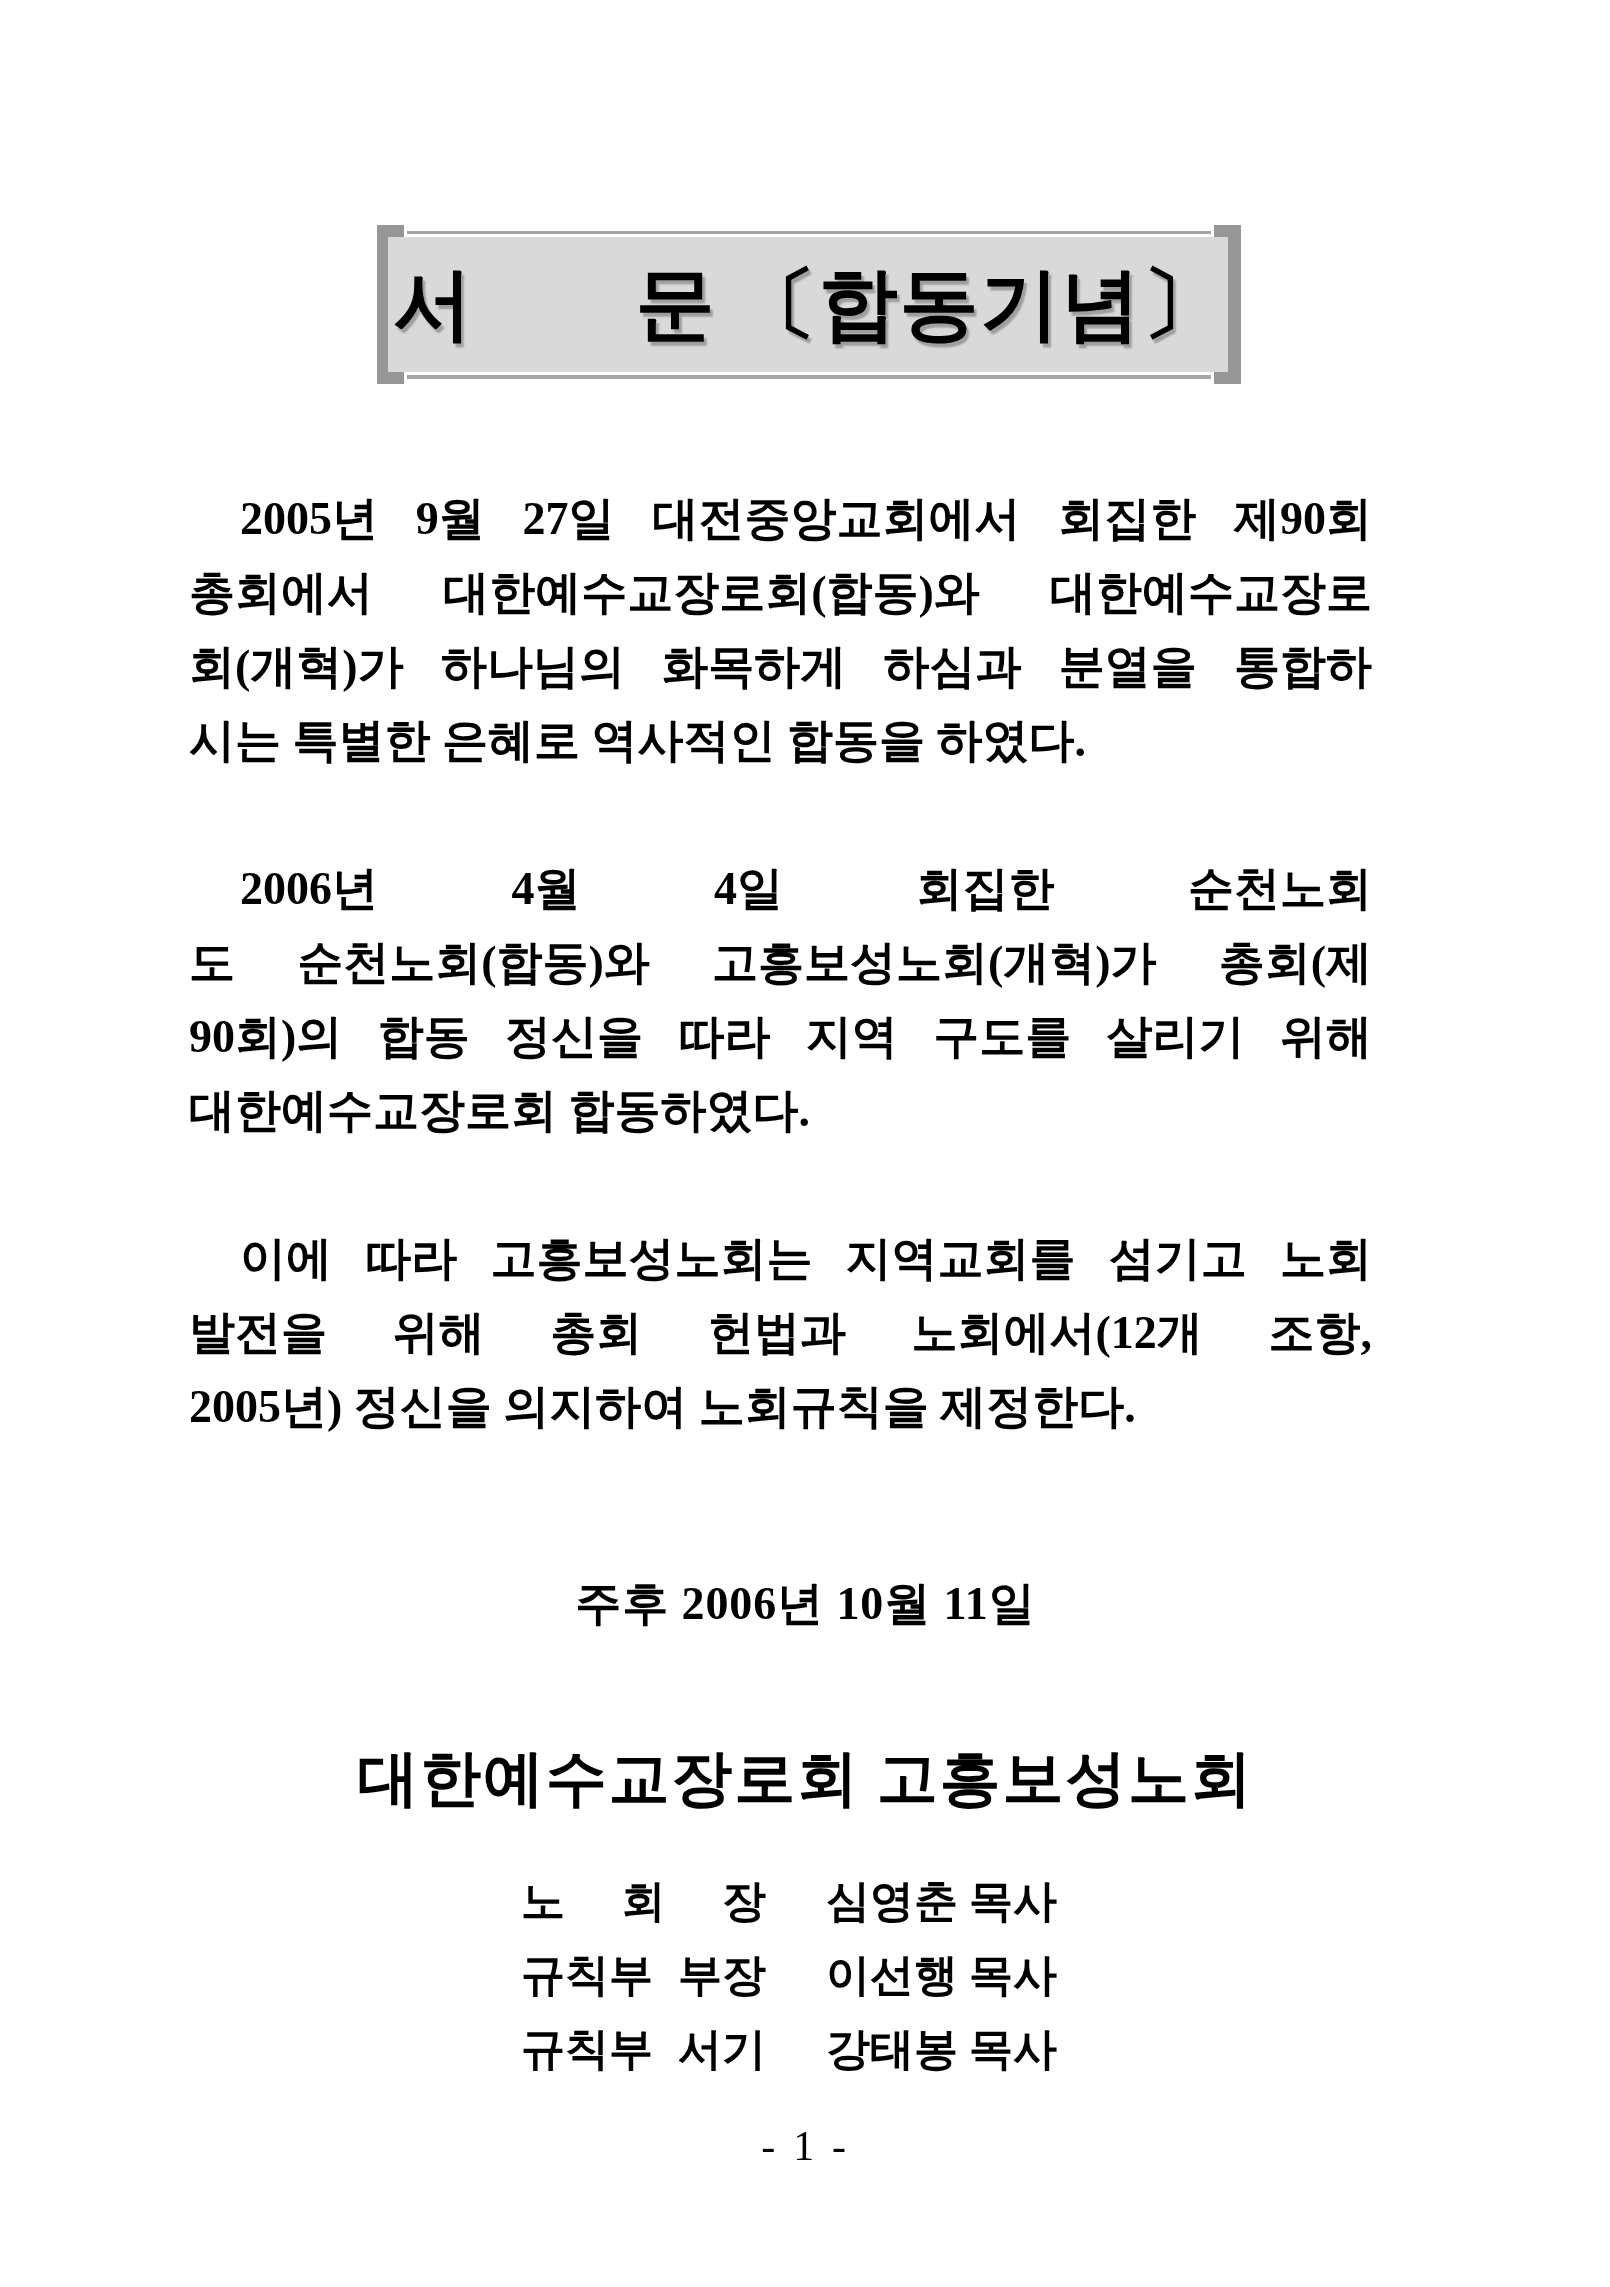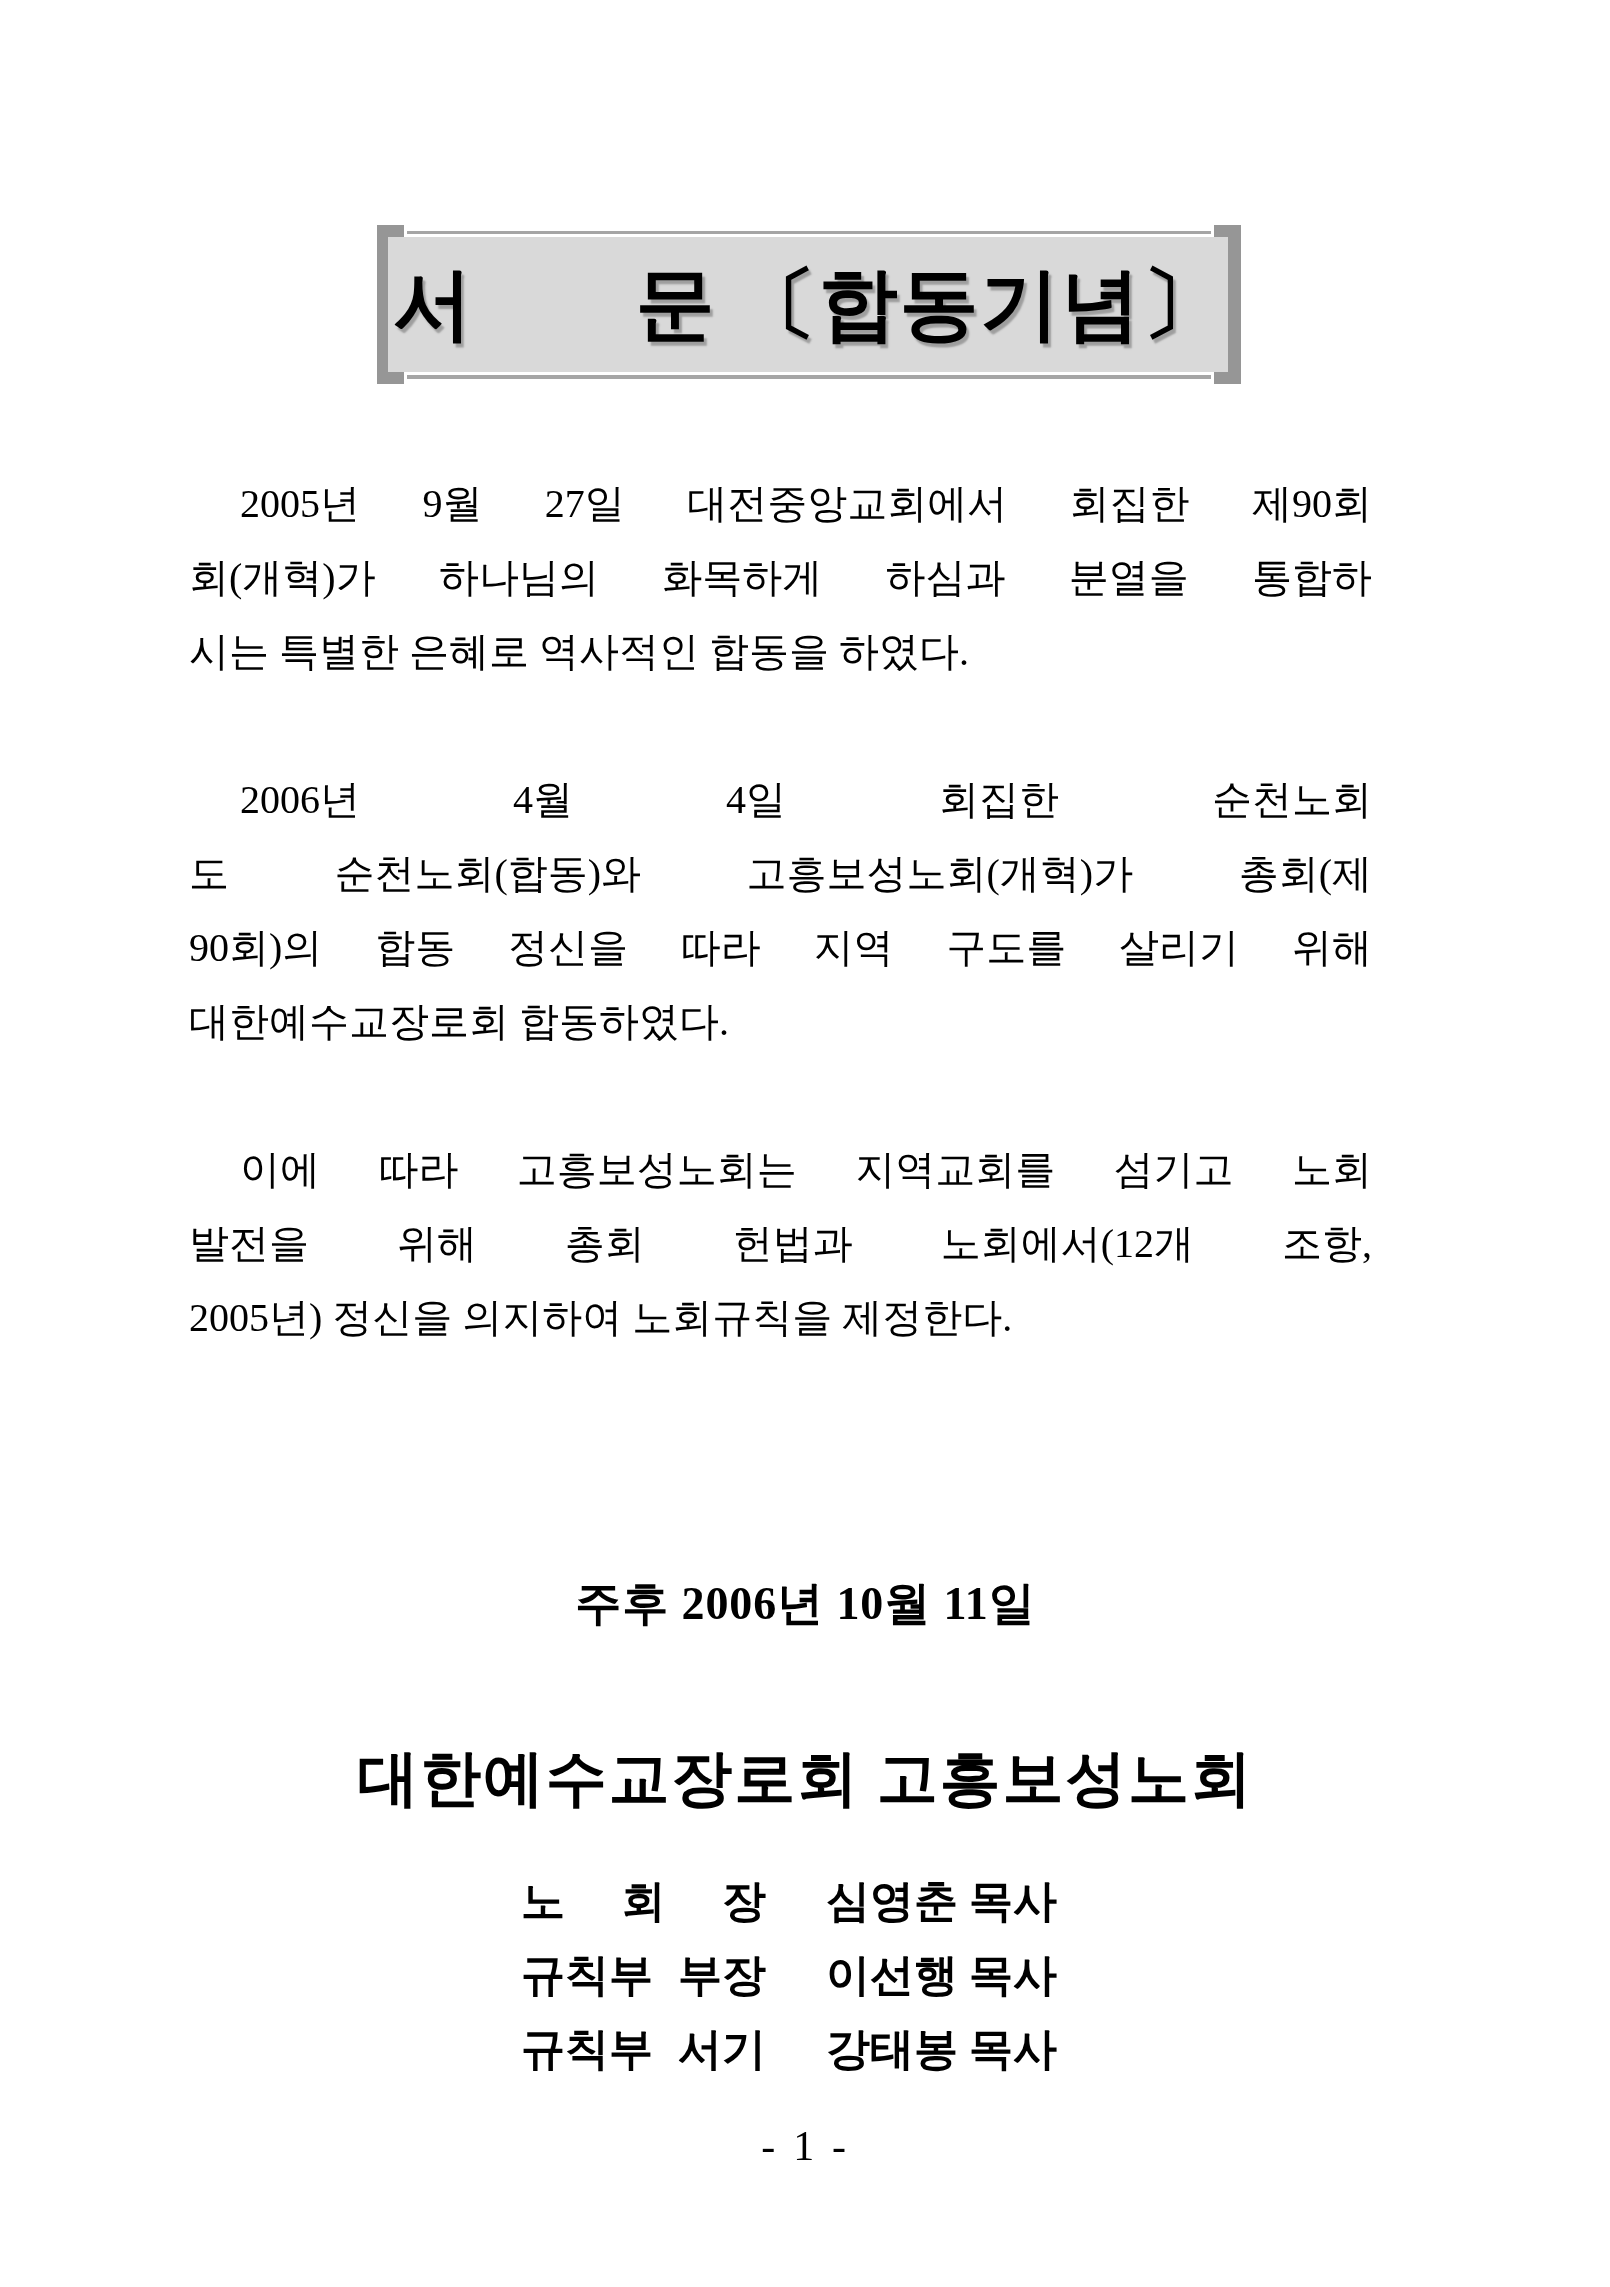--- a/index.html
+++ b/index.html
@@ -30,8 +30,8 @@
   }
 
   
-  .content{position:absolute;left:189px;top:466px;width:1183px;
-    font-size:40px;font-weight:normal;}
+  .content{position:absolute;left:189px;top:482px;width:1183px;
+    font-size:46px;font-weight:bold;}
   .para{margin:0 0 74px 0;}
   .line{height:74px;white-space:nowrap;}
   .line.j{display:flex;justify-content:space-between;align-items:center;}

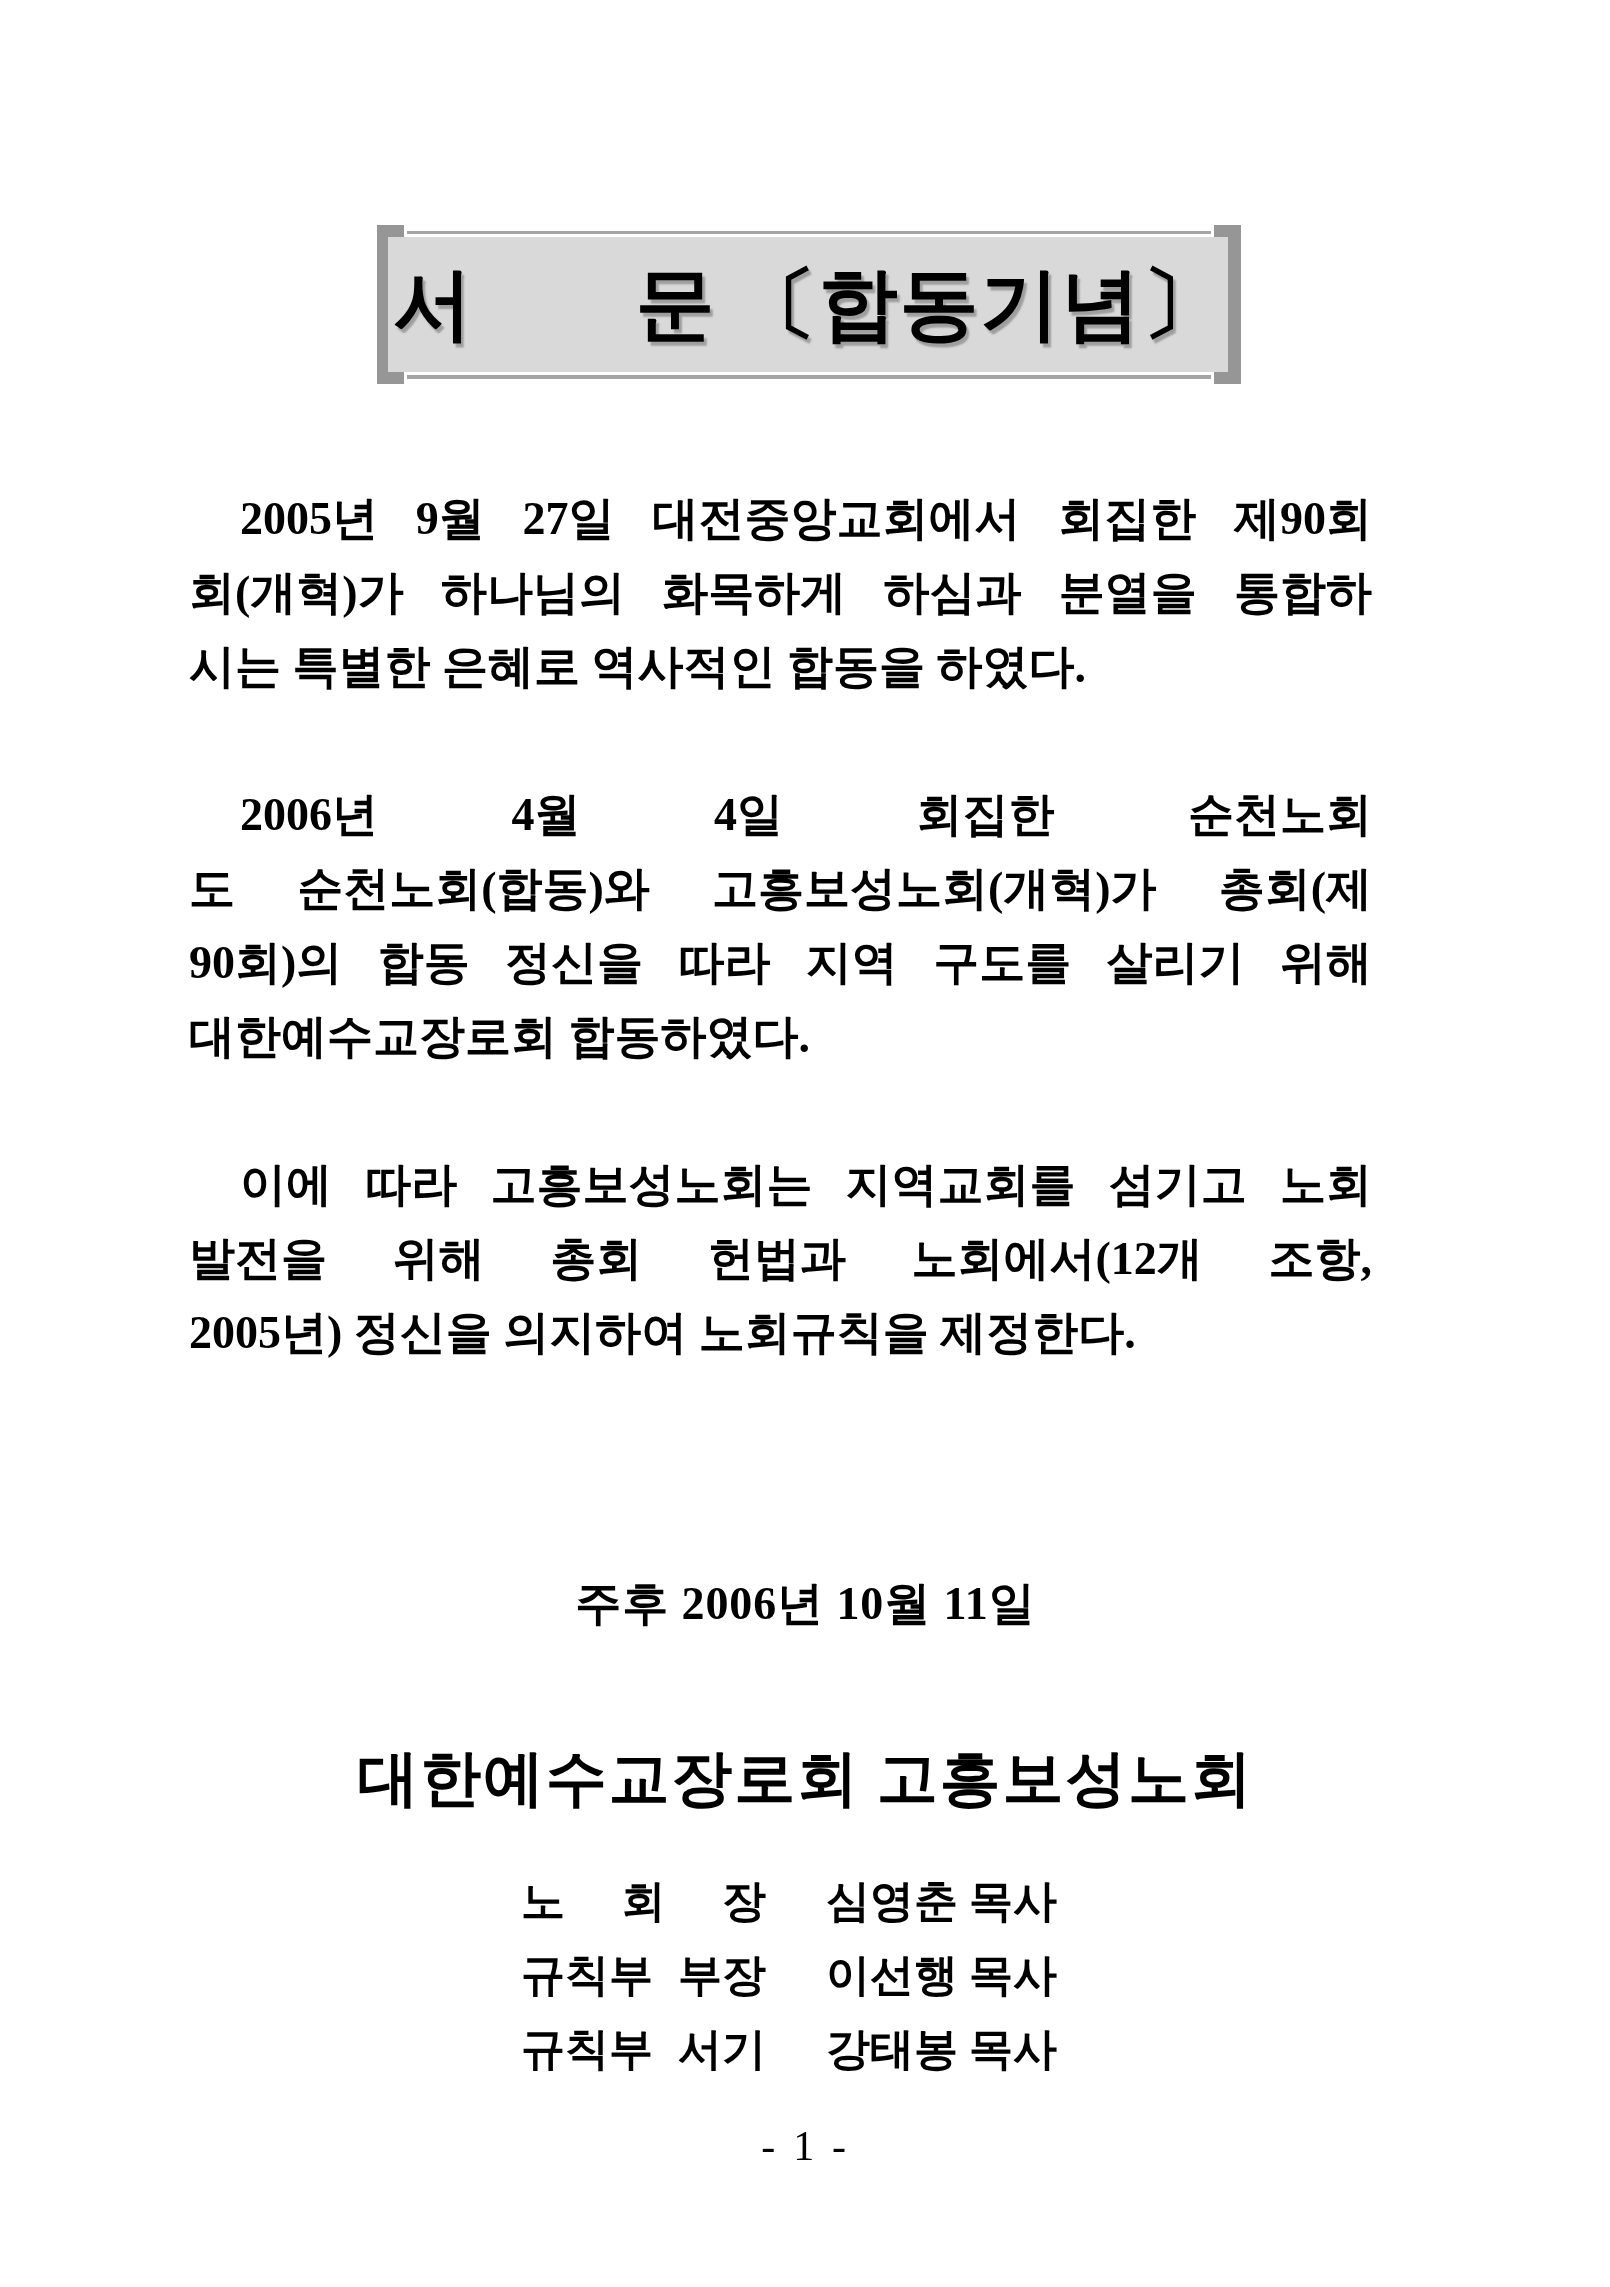--- a/index.html
+++ b/index.html
@@ -83,6 +83,11 @@
           <span>대전중앙교회에서</span>
           <span>회집한</span>
           <span>제90회</span>
+        </div>
+      <div class="line j jsplit">
+          <span>총회에서</span>
+          <span>대한예수교장로회(합동)와</span>
+          <span>대한예수교장로</span>
         </div>
       <div class="line j jsplit">
           <span>회(개혁)가</span>

